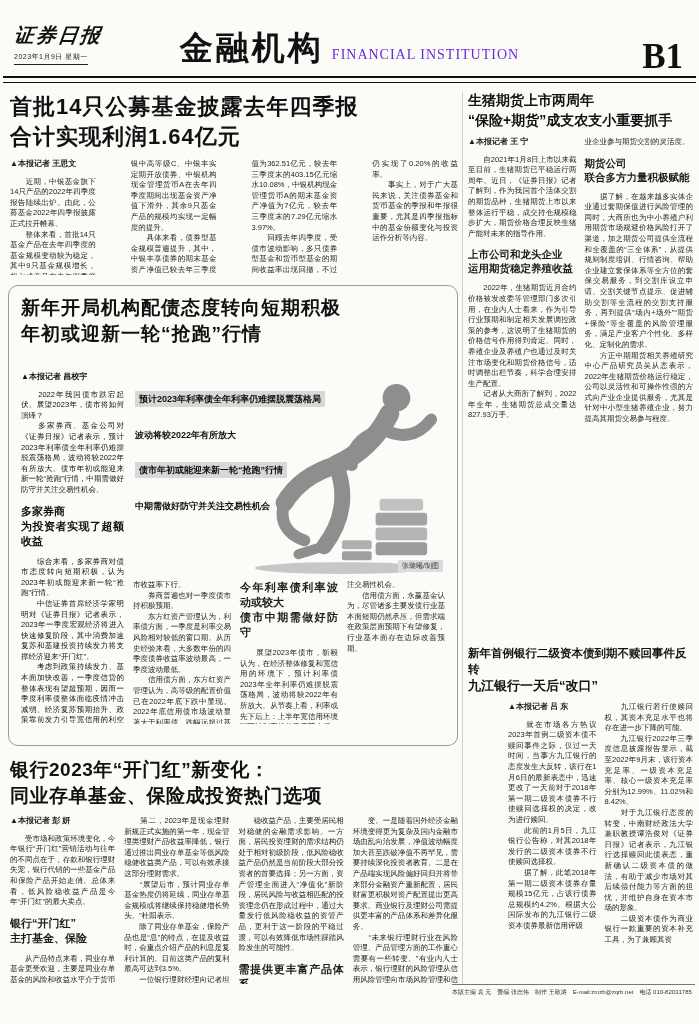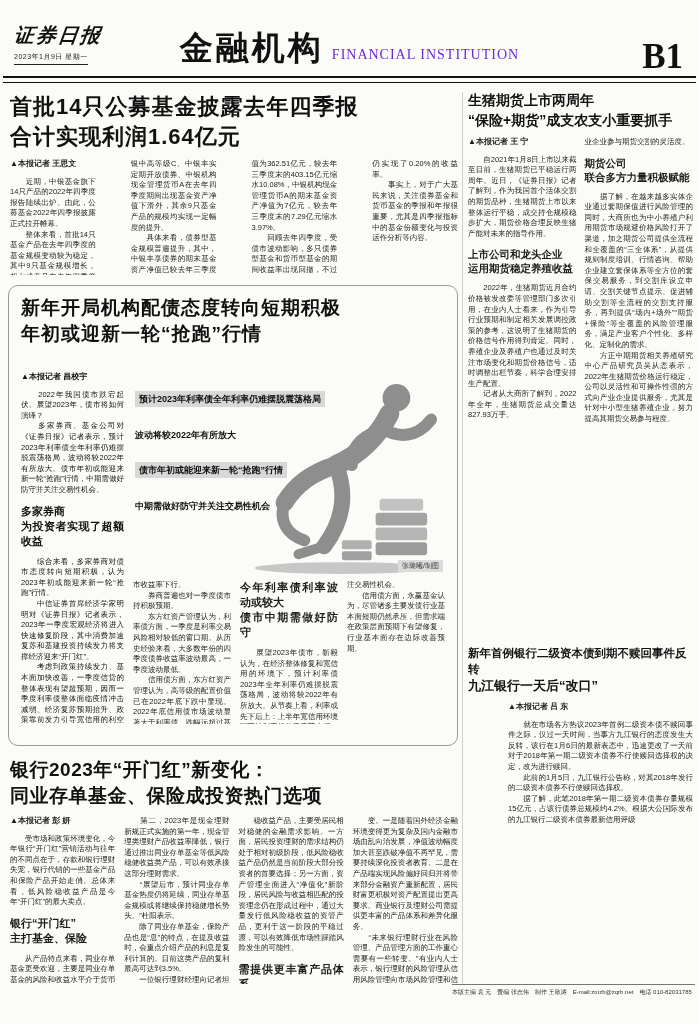--- a/index.html
+++ b/index.html
@@ -212,6 +212,10 @@
 　　此前的1月5日，九江银行公告称，对其2018年发行的二级资本债券不行使赎回选择权。
 　　据了解，此笔2018年第一期二级资本债券存量规模15亿元，占该行债券总规模约4.2%。根据大公国际发布的九江银行二级资本债券最新信用评级</div>
       </div>
+      <div class="col coltext">　　九江银行若行使赎回权，其资本充足水平也将存在进一步下降的可能。
+　　九江银行2022年三季度信息披露报告显示，截至2022年9月末，该行资本充足率、一级资本充足率、核心一级资本充足率分别为12.99%、11.02%和8.42%。
+　　对于九江银行态度的转变，中南财经政法大学兼职教授谭浩俊对《证券日报》记者表示，九江银行选择赎回此债表态，重新确认二级资本债的做法，有助于减少市场对其后续偿付能力等方面的担忧，并维护自身在资本市场的形象。
+　　二级资本债作为商业银行一款重要的资本补充工具，为了兼顾其资</div>
     </div>
   </section>
 

